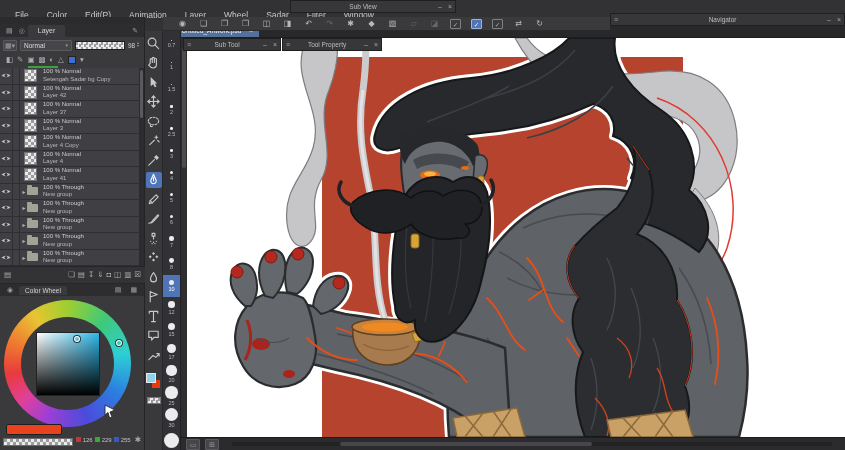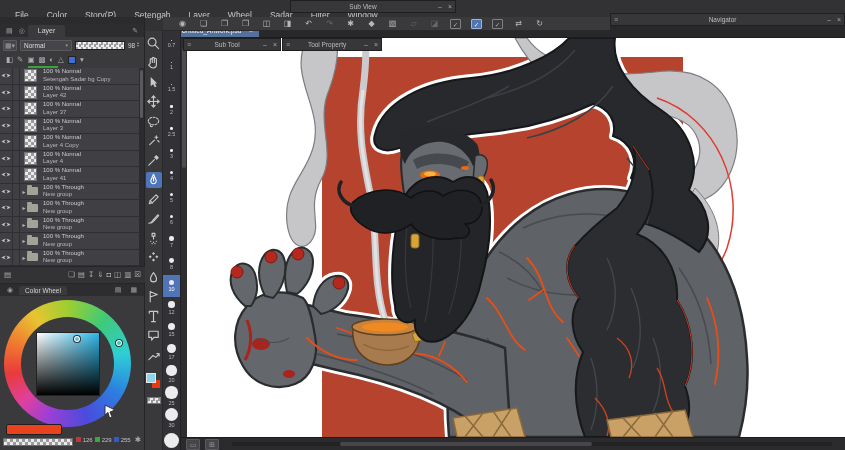--- a/index.html
+++ b/index.html
@@ -144,7 +144,7 @@
   <div class="menubar">
       <span class="mi">File</span>
       <span class="mi">Color</span>
-      <span class="mi">Story(P)</span>
+      <span class="mi">Edit(P)</span>
       <span class="mi">Setengah</span>
       <span class="mi">Layer</span>
       <span class="mi">Wheel</span>

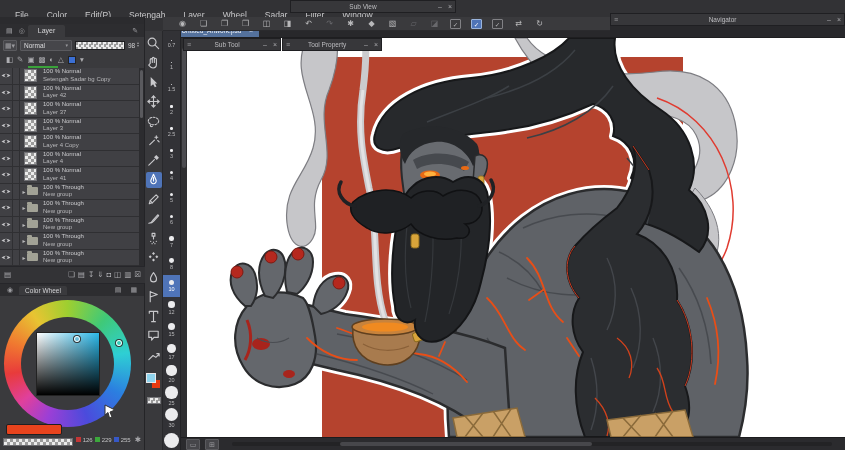--- a/index.html
+++ b/index.html
@@ -145,7 +145,7 @@
       <span class="mi">File</span>
       <span class="mi">Color</span>
       <span class="mi">Edit(P)</span>
-      <span class="mi">Setengah</span>
+      <span class="mi">Animation</span>
       <span class="mi">Layer</span>
       <span class="mi">Wheel</span>
       <span class="mi">Sadar</span>

